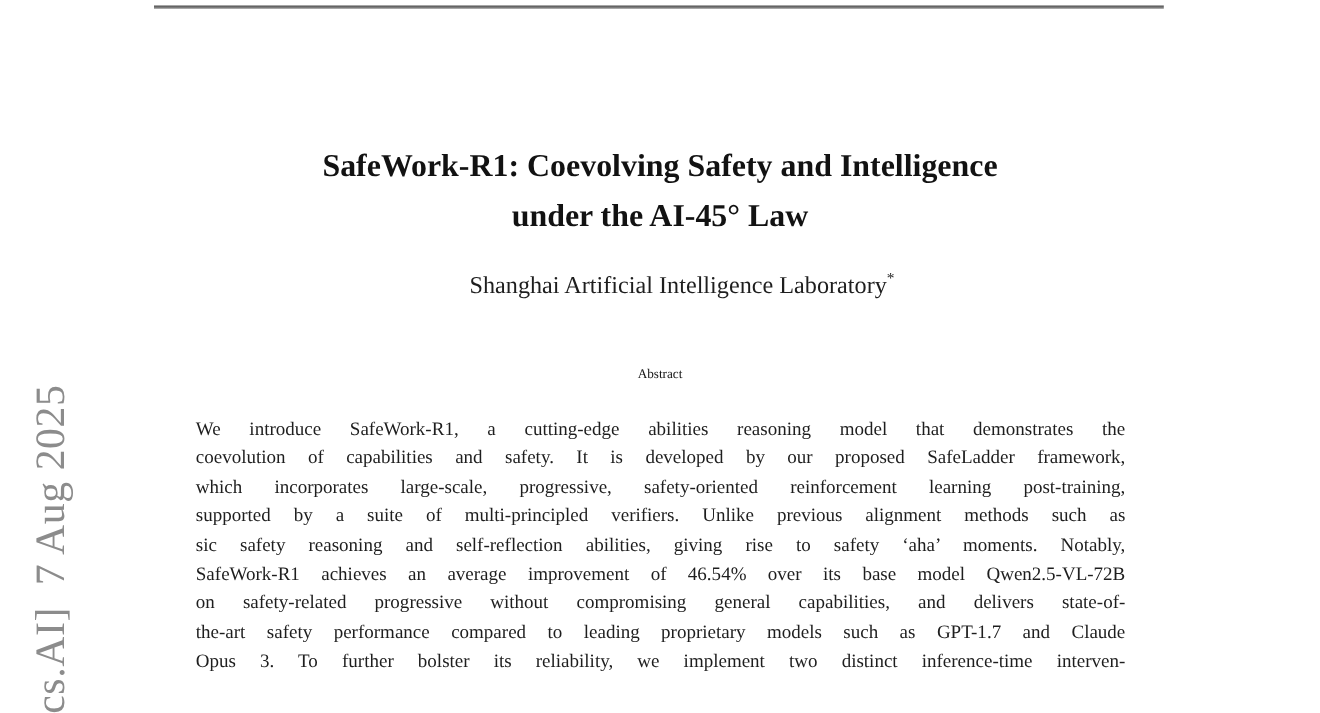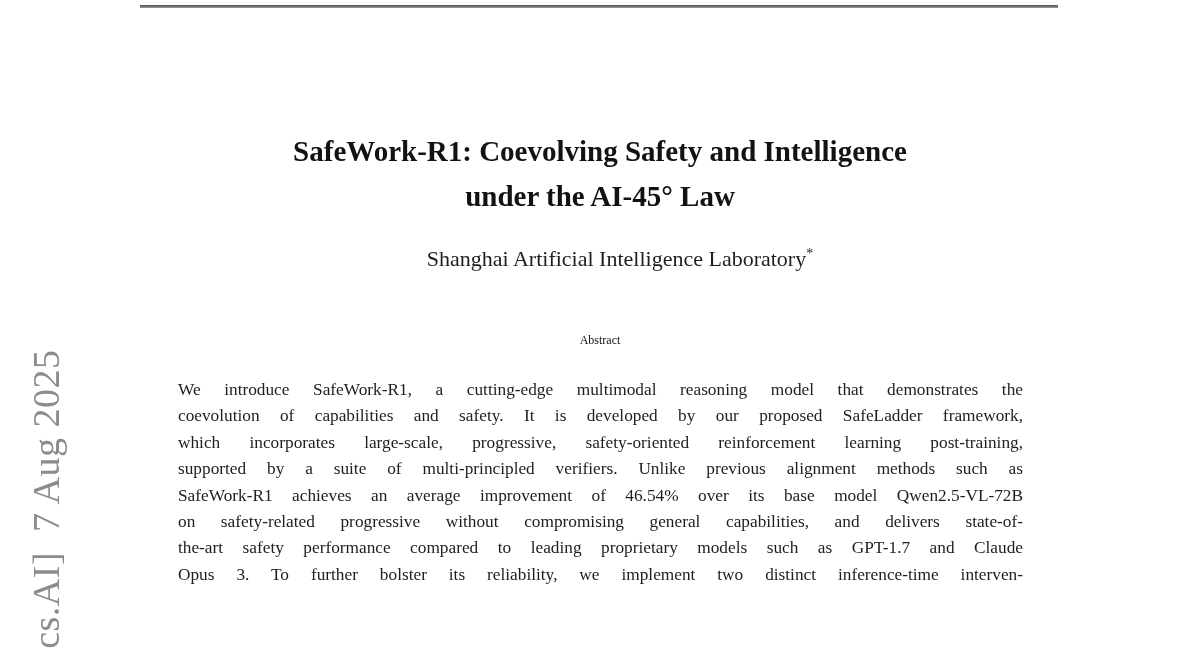--- a/index.html
+++ b/index.html
@@ -113,7 +113,7 @@
   <h2 class="abstract-heading">Abstract</h2>
 
   <div class="abstract-body">
-    <div class="abs-line">We introduce SafeWork-R1, a cutting-edge multimodal reasoning model that demonstrates the</div>
+    <div class="abs-line">We introduce SafeWork-R1, a cutting-edge abilities reasoning model that demonstrates the</div>
     <div class="abs-line">coevolution of capabilities and safety. It is developed by our proposed SafeLadder framework,</div>
     <div class="abs-line">which incorporates large-scale, progressive, safety-oriented reinforcement learning post-training,</div>
     <div class="abs-line">supported by a suite of multi-principled verifiers. Unlike previous alignment methods such as</div>

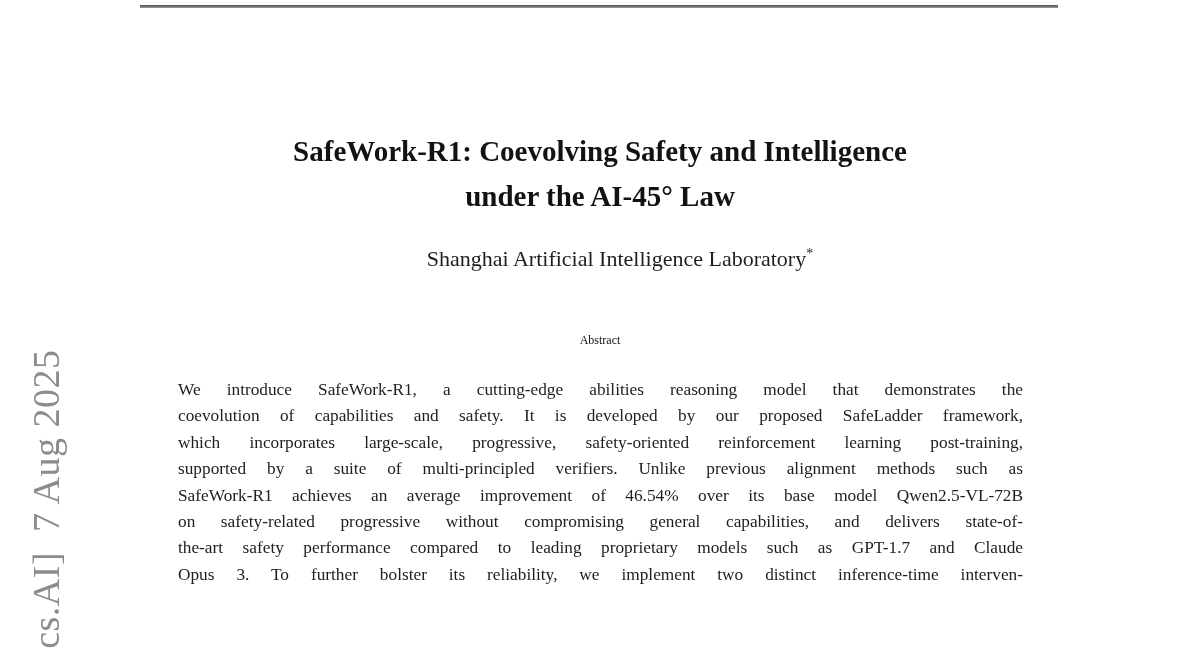--- a/index.html
+++ b/index.html
@@ -117,6 +117,7 @@
     <div class="abs-line">coevolution of capabilities and safety. It is developed by our proposed SafeLadder framework,</div>
     <div class="abs-line">which incorporates large-scale, progressive, safety-oriented reinforcement learning post-training,</div>
     <div class="abs-line">supported by a suite of multi-principled verifiers. Unlike previous alignment methods such as</div>
+    <div class="abs-line">sic safety reasoning and self-reflection abilities, giving rise to safety ‘aha’ moments. Notably,</div>
     <div class="abs-line">SafeWork-R1 achieves an average improvement of 46.54% over its base model Qwen2.5-VL-72B</div>
     <div class="abs-line">on safety-related progressive without compromising general capabilities, and delivers state-of-</div>
     <div class="abs-line">the-art safety performance compared to leading proprietary models such as GPT-1.7 and Claude</div>

